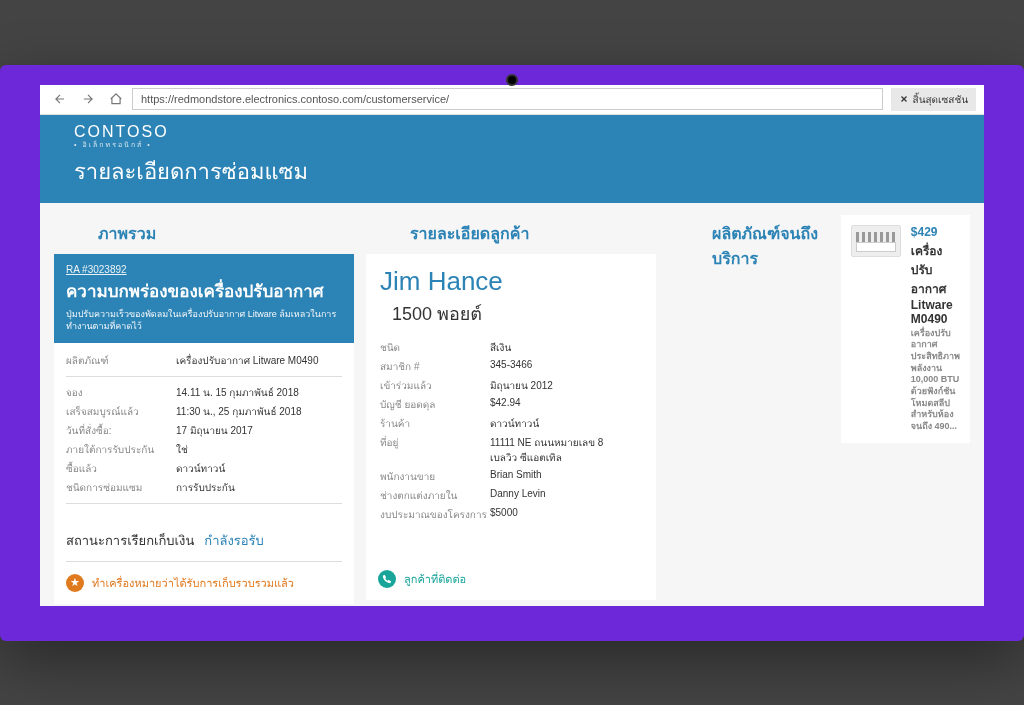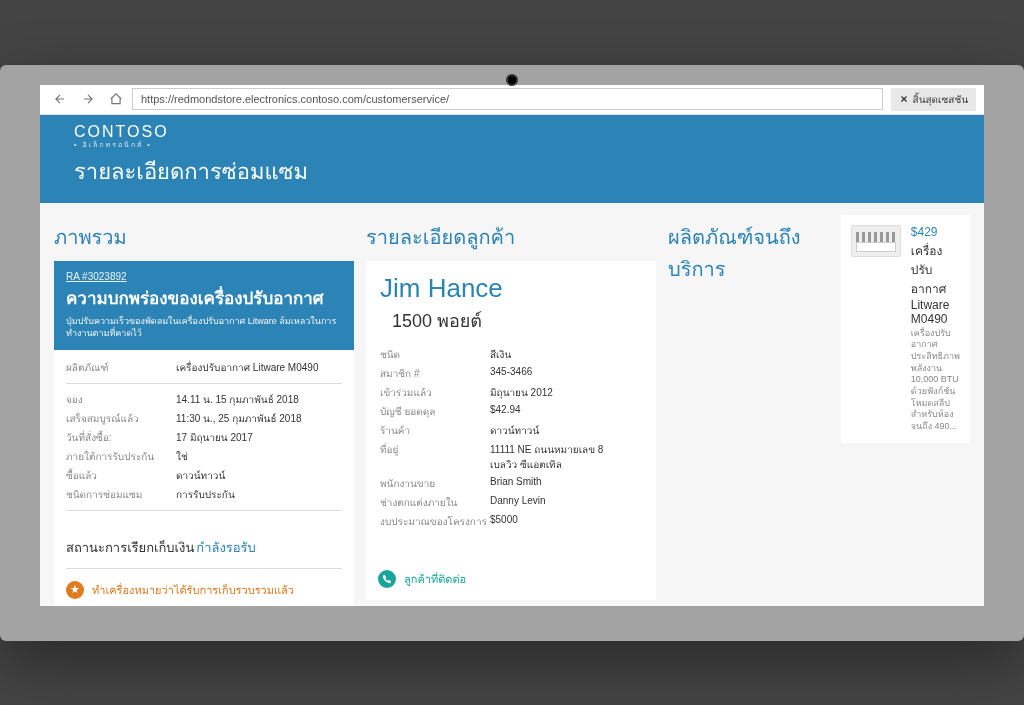--- a/index.html
+++ b/index.html
@@ -5,7 +5,7 @@
   * { margin:0; padding:0; box-sizing:border-box; font-family:"Segoe UI", Arial, sans-serif; }
   body { background:#444; display:flex; align-items:center; justify-content:center; min-height:100vh; }
 
-  .tablet { width:1024px; height:576px; background:#a3a3a3; border-radius:6px; padding:20px 40px 35px; position:relative; box-shadow:0 20px 60px rgba(0,0,0,.4); }
+  .tablet { width:1024px; height:576px; background:#6d28d9; border-radius:6px; padding:20px 40px 35px; position:relative; box-shadow:0 20px 60px rgba(0,0,0,.4); }
   .camera { width:12px; height:12px; border-radius:50%; background:#000; border:2px solid #333; position:absolute; top:9px; left:50%; transform:translateX(-50%); }
   .screen { width:100%; height:100%; background:#f6f6f6; overflow:hidden; }
 

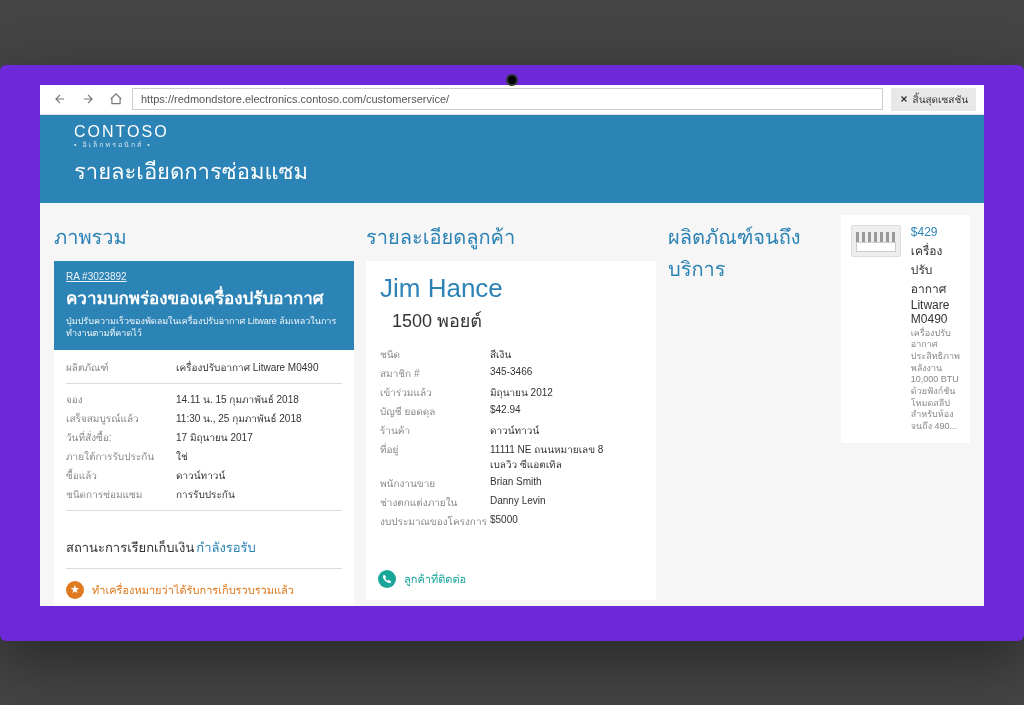--- a/index.html
+++ b/index.html
@@ -28,7 +28,7 @@
   .col2 { flex:0 0 290px; }
   .col3 { flex:1; background:transparent; }
 
-  .col-header { color:#2c83b5; font-size:20px; font-weight:400; padding:6px 0 8px; }
+  .col-header { color:#2c83b5; font-size:16px; font-weight:700; padding:6px 0 8px;margin-left:44px; }
 
   
   .overview-box { background:#2c83b5; color:#fff; padding:10px 12px; }

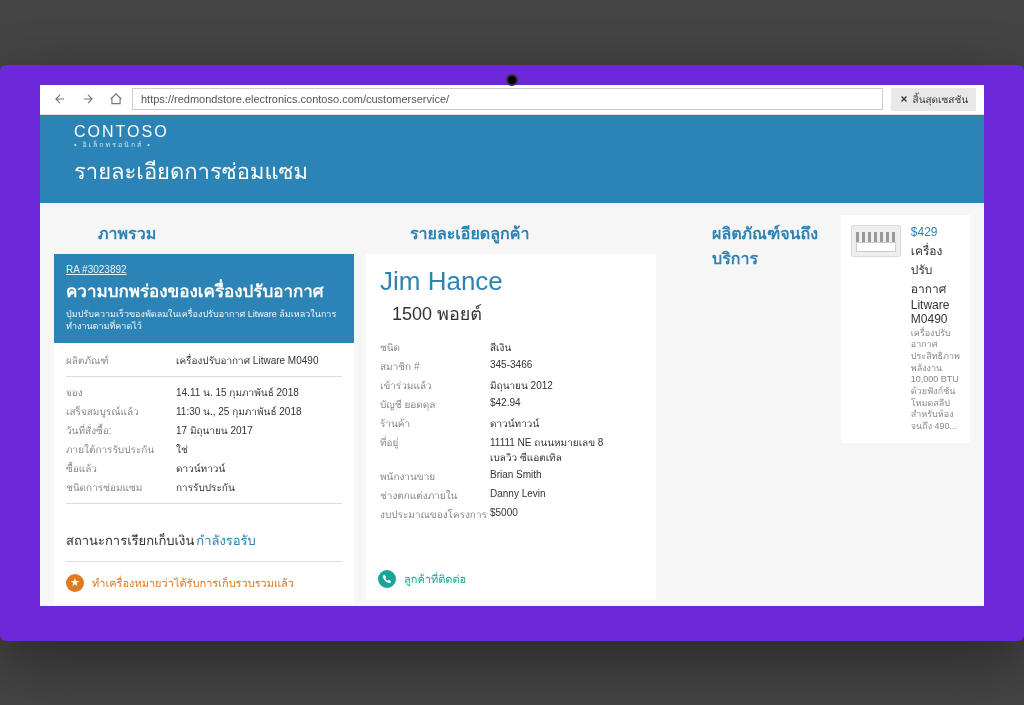--- a/index.html
+++ b/index.html
@@ -51,7 +51,7 @@
   .cust-points { font-size:18px; color:#333; margin:2px 12px 12px; }
 
   
-  .prod-card { background:#fff; display:flex; padding:10px; gap:10px; }
+  .prod-card { background:#fff; display:flex; padding:10px; gap:10px;font-weight:bold; }
   .prod-img { width:50px; height:32px; background:#eee; border:1px solid #ddd; border-radius:2px; position:relative; overflow:hidden; }
   .prod-img::before { content:""; position:absolute; left:4px; right:4px; top:6px; height:10px; background:repeating-linear-gradient(90deg,#999,#999 3px,#eee 3px,#eee 6px); }
   .prod-img::after { content:""; position:absolute; left:4px; right:4px; bottom:4px; height:8px; background:#fff; border:1px solid #ccc; }

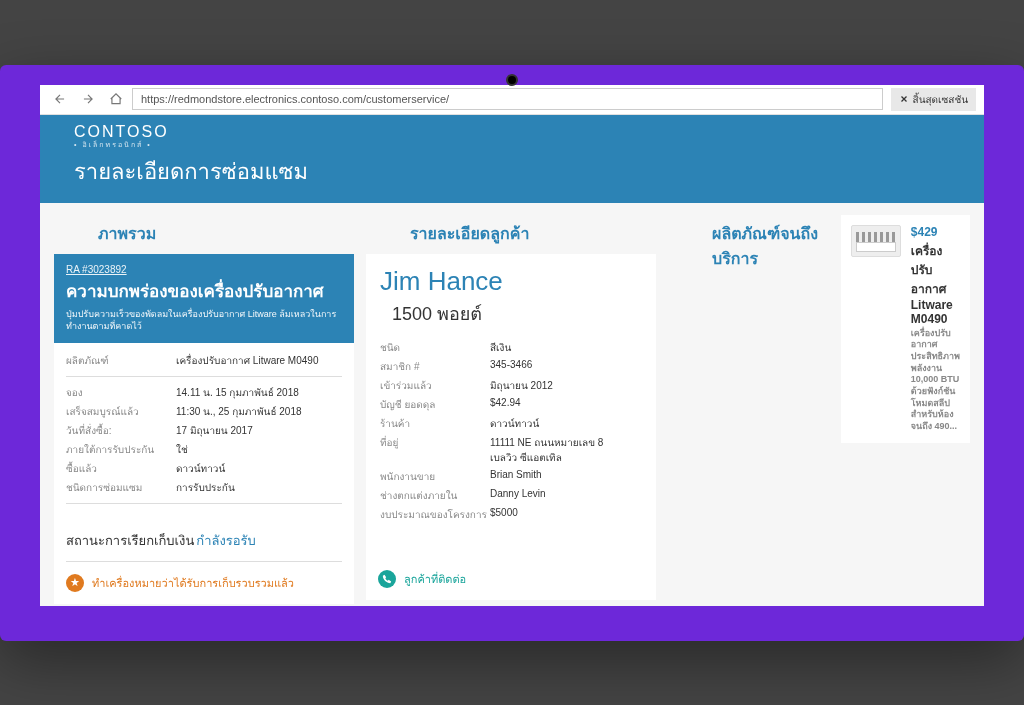--- a/index.html
+++ b/index.html
@@ -42,7 +42,7 @@
   .kv-row .v { flex:1; color:#333; }
   .divider { height:1px; background:#ddd; margin:8px 0; }
   .billing-row { display:flex; align-items:center; padding:8px 12px 4px; font-size:13px; }
-  .billing-label { color:#333; margin-right:2px; }
+  .billing-label { color:#333; margin-right:10px; }
   .billing-value { color:#2c83b5; font-weight:400; }
 
   

